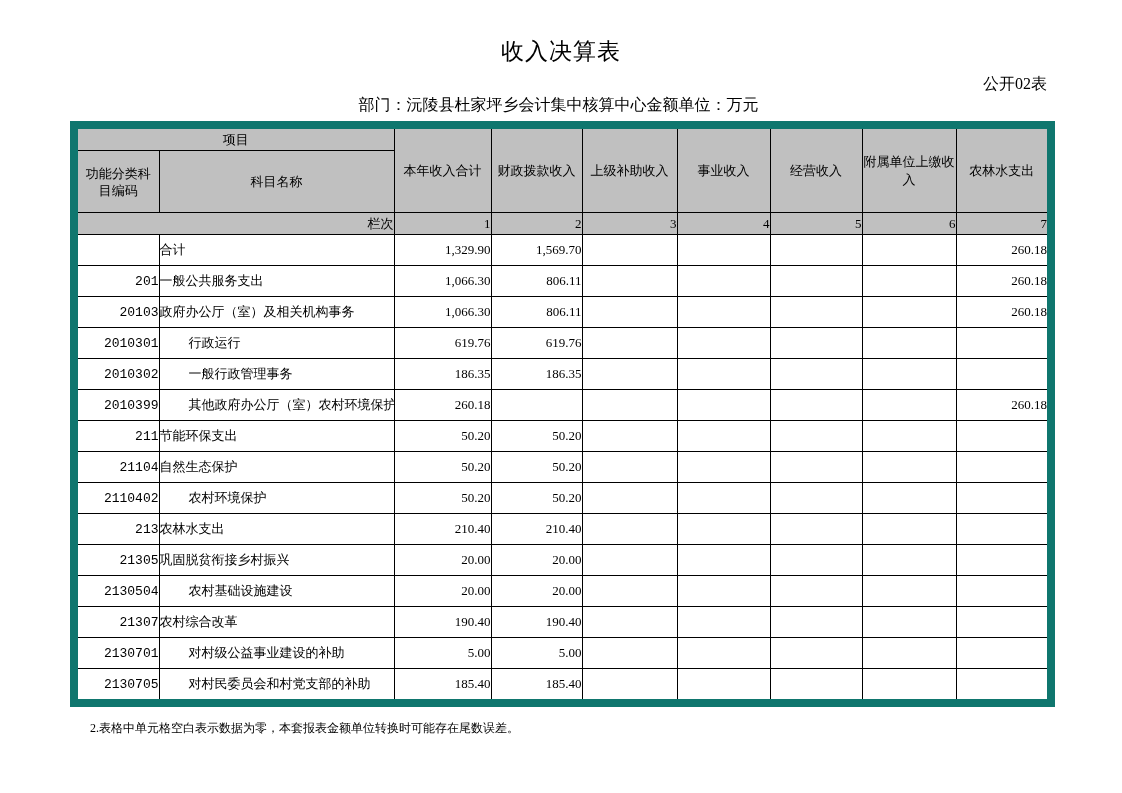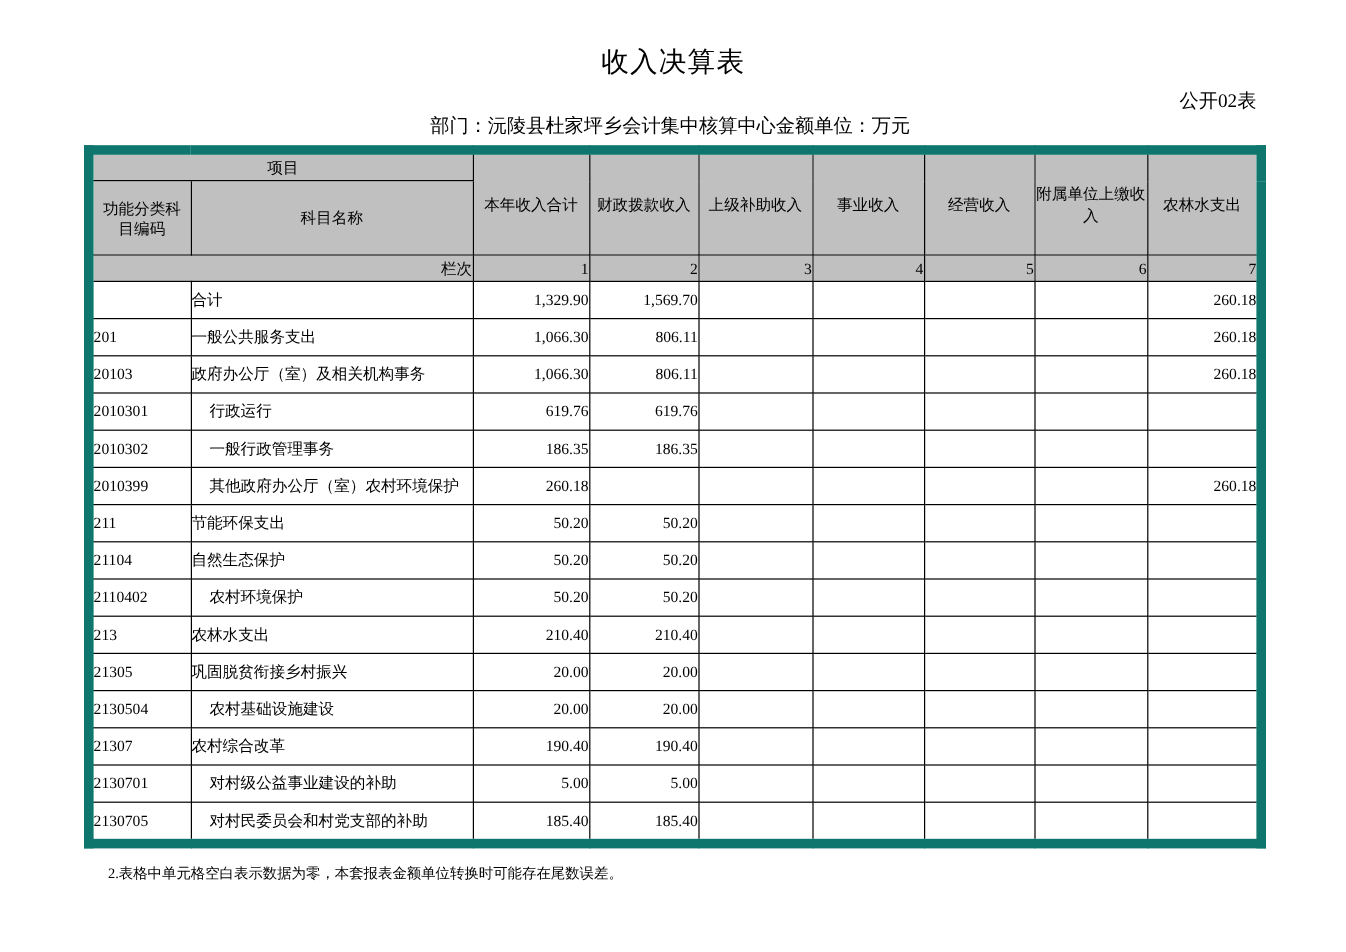--- a/index.html
+++ b/index.html
@@ -36,7 +36,7 @@
   tr.hdr-main th{height:61px;text-align:center;vertical-align:middle;padding:0 2px;line-height:17px;}
   tr.hdr-lanci td{height:21px;text-align:right;}
   tbody td{height:30px;white-space:nowrap;vertical-align:middle;}
-  td.code{text-align:left;padding-left:14px;}
+  td.code{text-align:right;padding-left:14px;font-family:Liberation Mono, monospace;}
   td.name{text-align:left;padding-left:3px;}
   td.name.indent{padding-left:15px;margin-left:22px;}
   td.num{text-align:right;padding-right:4px;}

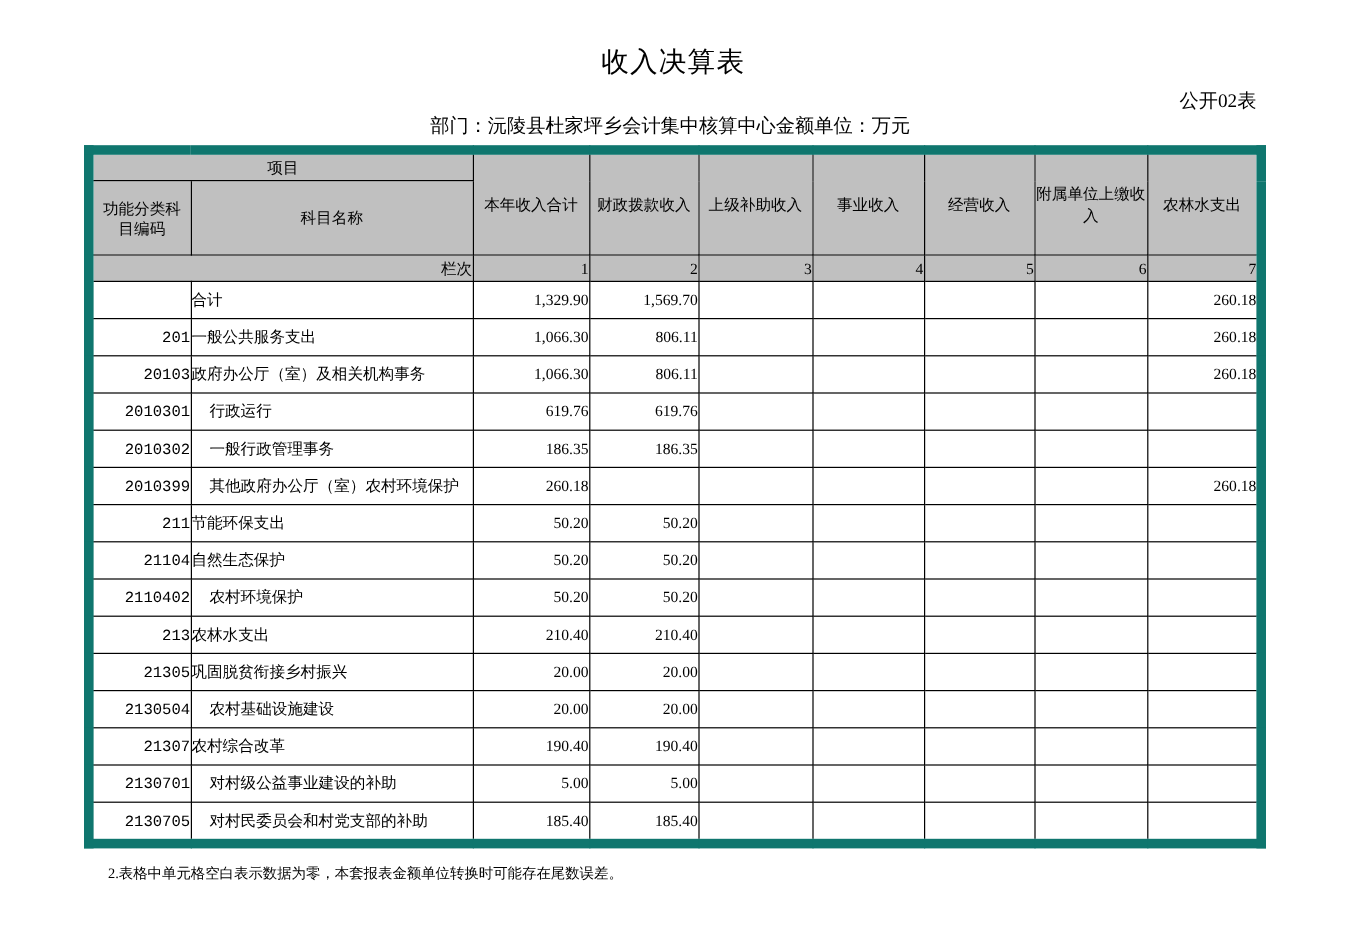--- a/index.html
+++ b/index.html
@@ -38,7 +38,7 @@
   tbody td{height:30px;white-space:nowrap;vertical-align:middle;}
   td.code{text-align:right;padding-left:14px;font-family:Liberation Mono, monospace;}
   td.name{text-align:left;padding-left:3px;}
-  td.name.indent{padding-left:15px;margin-left:22px;}
+  td.name.indent{padding-left:29px;margin-left:22px;}
   td.num{text-align:right;padding-right:4px;}
   .notes{width:1010px;margin-left:72px;margin-top:9px;font-size:12px;line-height:24px;}
   .note-2{padding-left:18px;}

